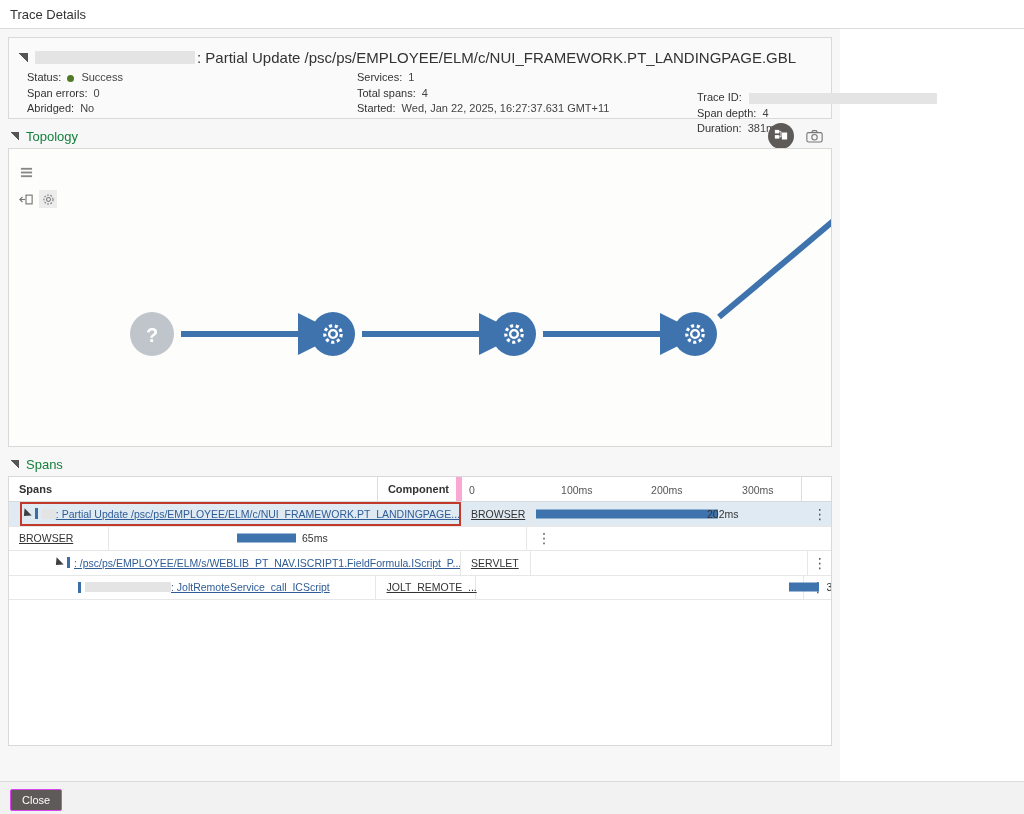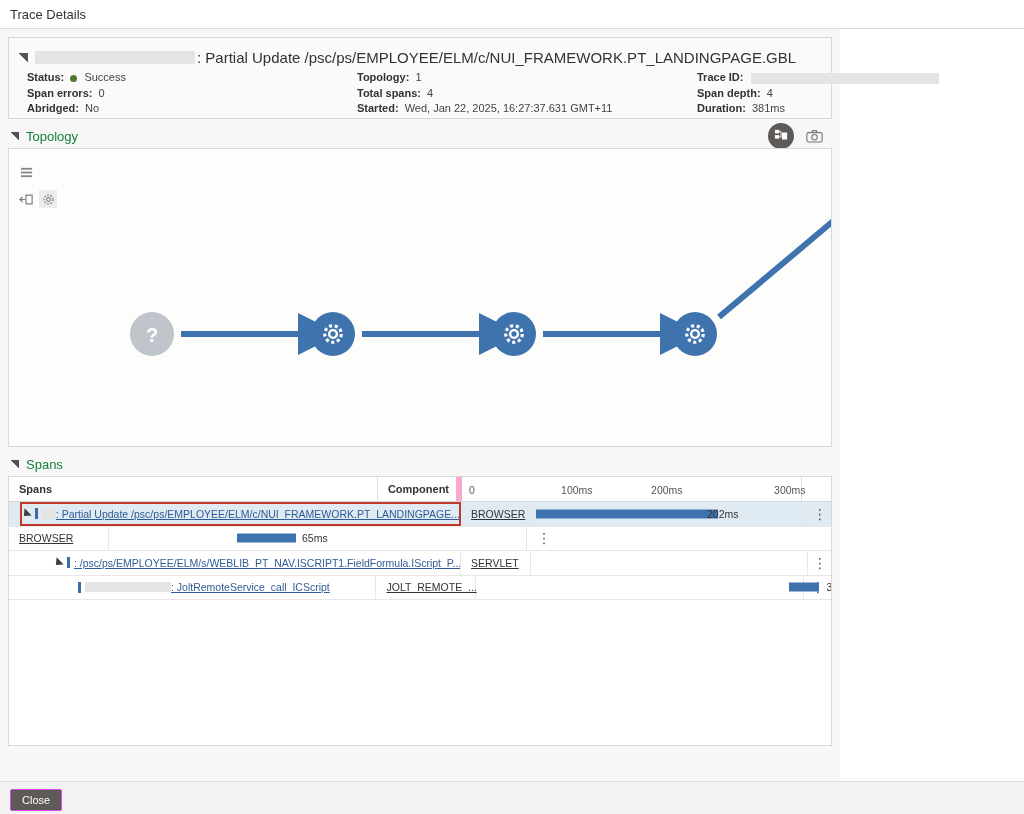--- a/index.html
+++ b/index.html
@@ -70,7 +70,7 @@
   .sum-col.c2{width:340px;}
   .sum-col.c3{width:310px;}
   .sum-row{white-space:nowrap;}
-  .sum-k{font-weight:bold;color:#333;}
+  .sum-k{font-weight:normal;color:#333;}
   .sum-v{color:#444;margin-left:3px;}
   .dot-ok{
     display:inline-block;width:7px;height:7px;border-radius:50%;

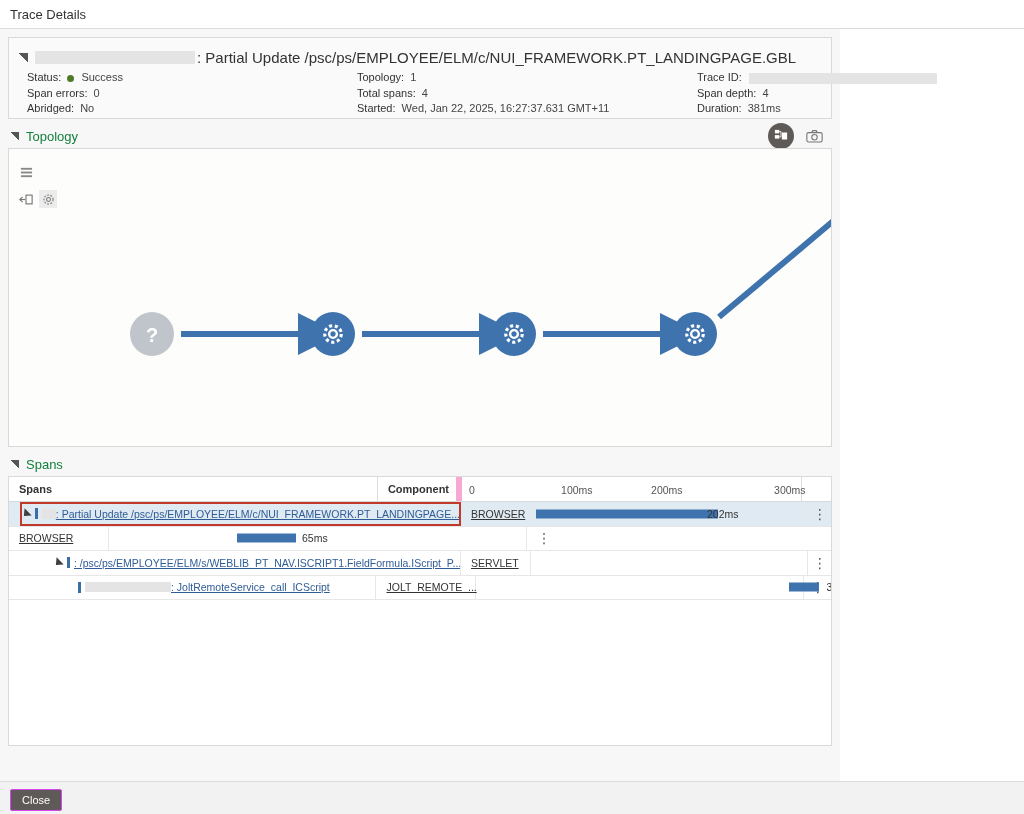--- a/index.html
+++ b/index.html
@@ -259,7 +259,7 @@
 
       <div class="sum-col c2">
         <div class="sum-row">
-          <span class="sum-k">Topology:</span>
+          <span class="sum-k">Services:</span>
           <span class="sum-v">1</span>
         </div>
         <div class="sum-row">

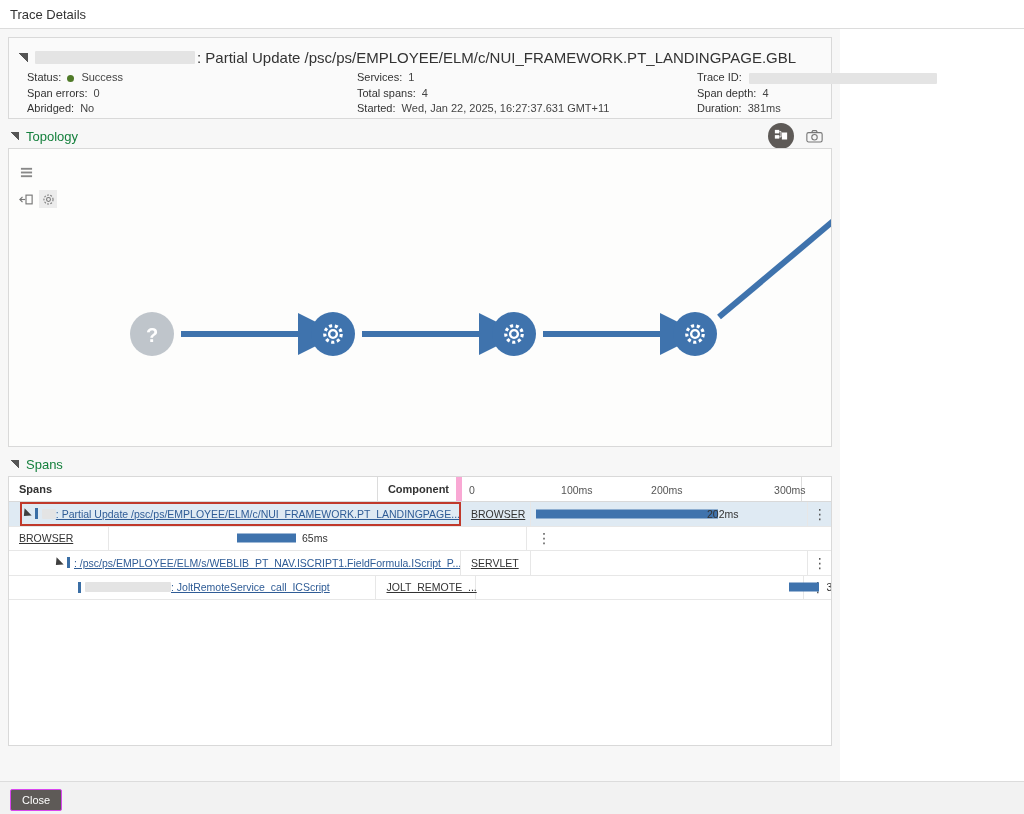--- a/index.html
+++ b/index.html
@@ -68,7 +68,7 @@
   .sum-col{font-size:11px;line-height:15.5px;}
   .sum-col.c1{width:330px;}
   .sum-col.c2{width:340px;}
-  .sum-col.c3{width:310px;}
+  .sum-col.c3{width:310px;margin-top:20px;}
   .sum-row{white-space:nowrap;}
   .sum-k{font-weight:normal;color:#333;}
   .sum-v{color:#444;margin-left:3px;}

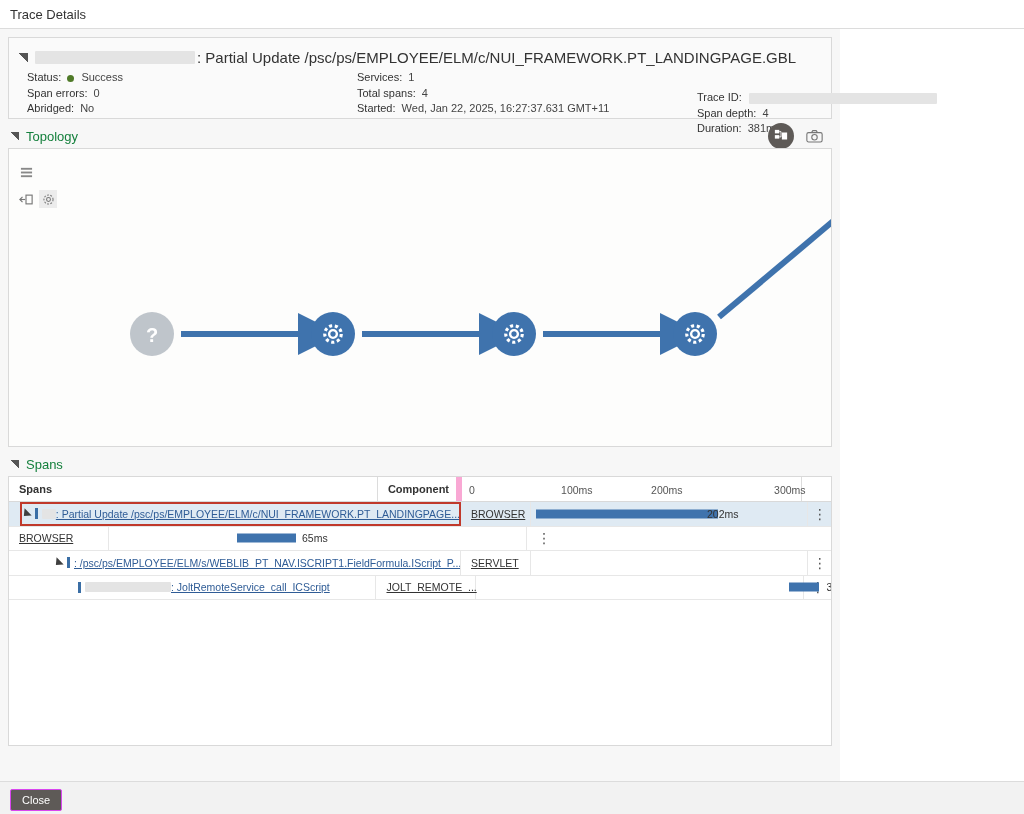--- a/index.html
+++ b/index.html
@@ -405,7 +405,7 @@
         <span class="tick" style="left:7px;">0</span>
         <span class="tick" style="left:99px;">100ms</span>
         <span class="tick" style="left:189px;">200ms</span>
-        <span class="tick" style="left:280px;margin-left:32px;">300ms</span>
+        <span class="tick" style="left:280px;">300ms</span>
         <span class="tick" style="left:370px;">400ms</span>
       </div>
       <div class="th col-menu"></div>

